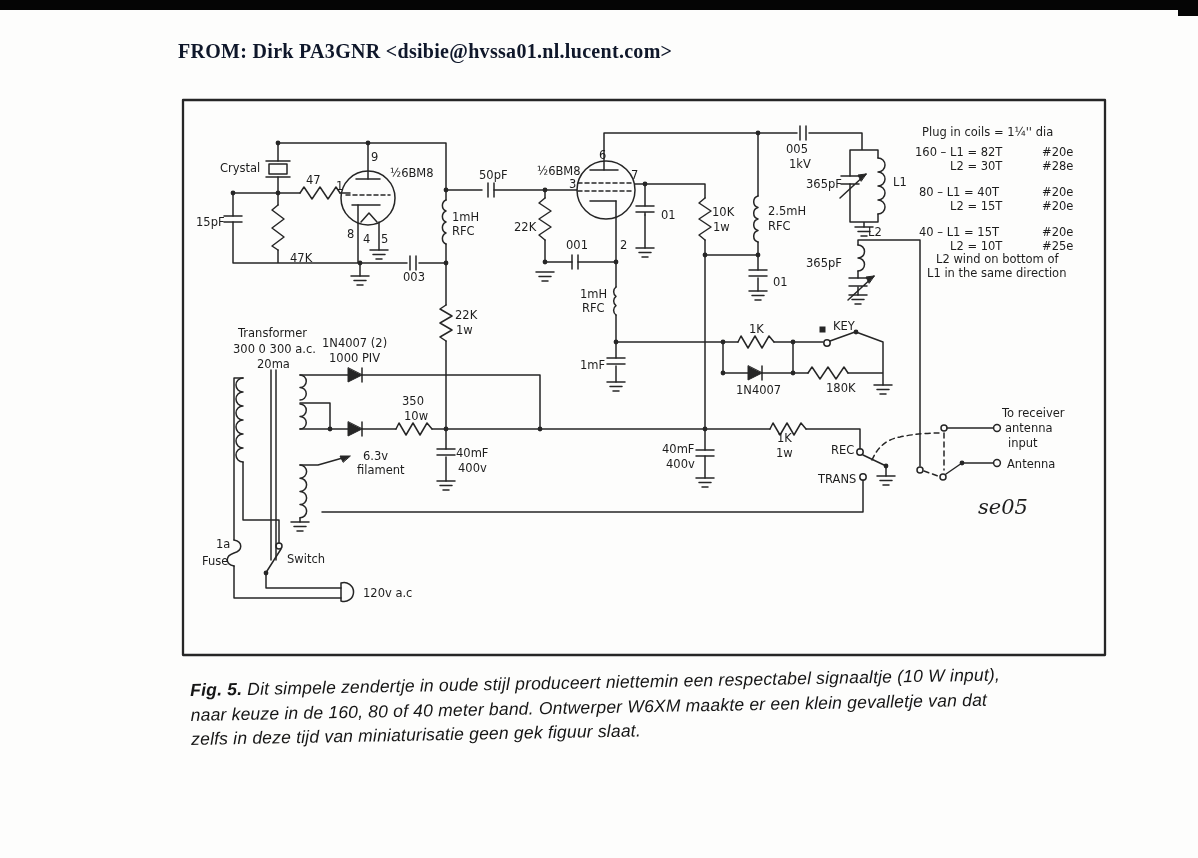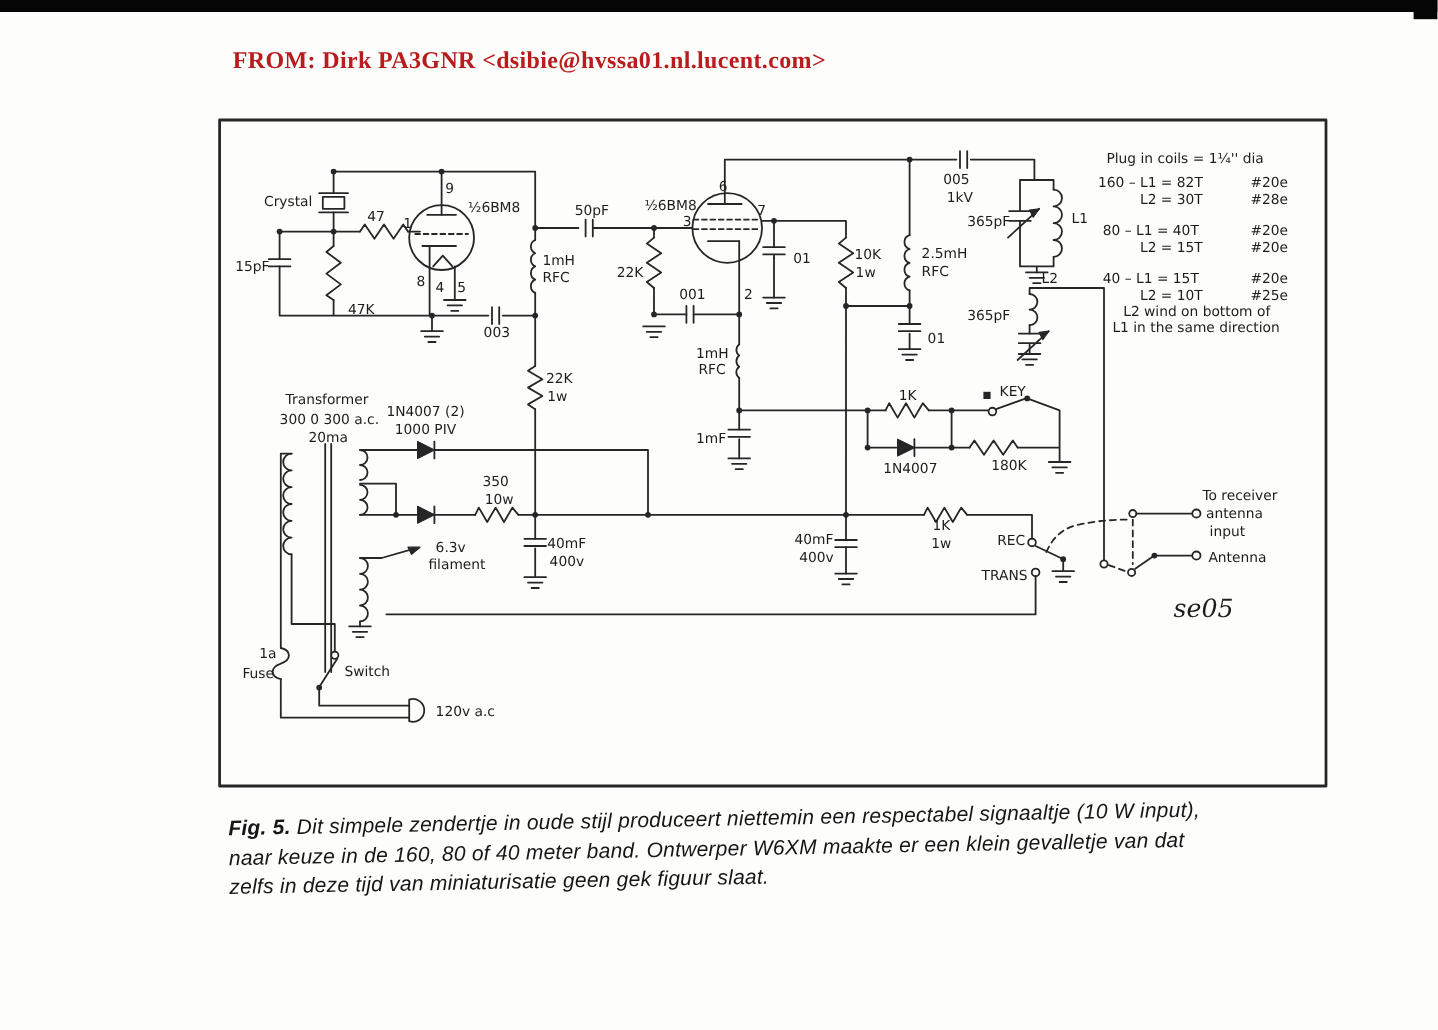--- a/index.html
+++ b/index.html
@@ -11,9 +11,9 @@
   .topbar{position:absolute;left:0;top:0;width:1198px;height:10px;background:#050505;}
   .corner-mark{position:absolute;left:1178px;top:0;width:20px;height:16px;background:#050505;}
   .header-line{
-    position:absolute;left:194px;top:40px;
+    position:absolute;left:178px;top:40px;
     font-family:"Liberation Serif",serif;font-weight:bold;
-    font-size:20px;color:#b91c1c;letter-spacing:0.3px;white-space:nowrap;
+    font-size:20px;color:#0f172a;letter-spacing:0.3px;white-space:nowrap;
   }
   .caption{
     position:absolute;left:190px;top:678px;width:960px;

